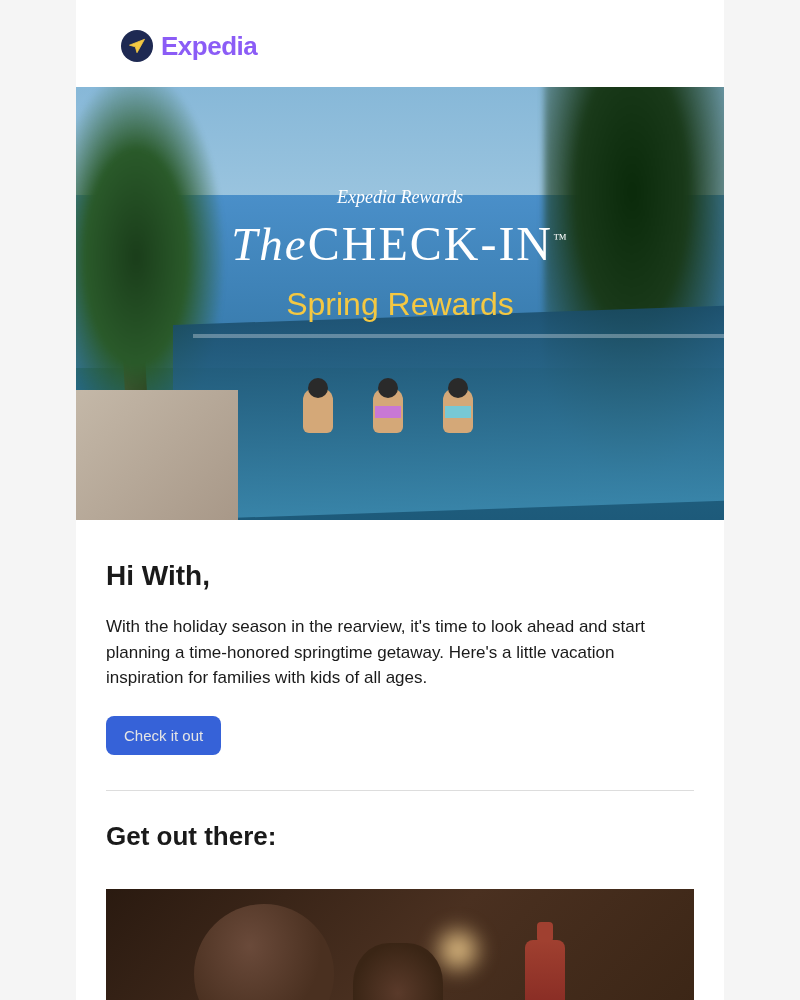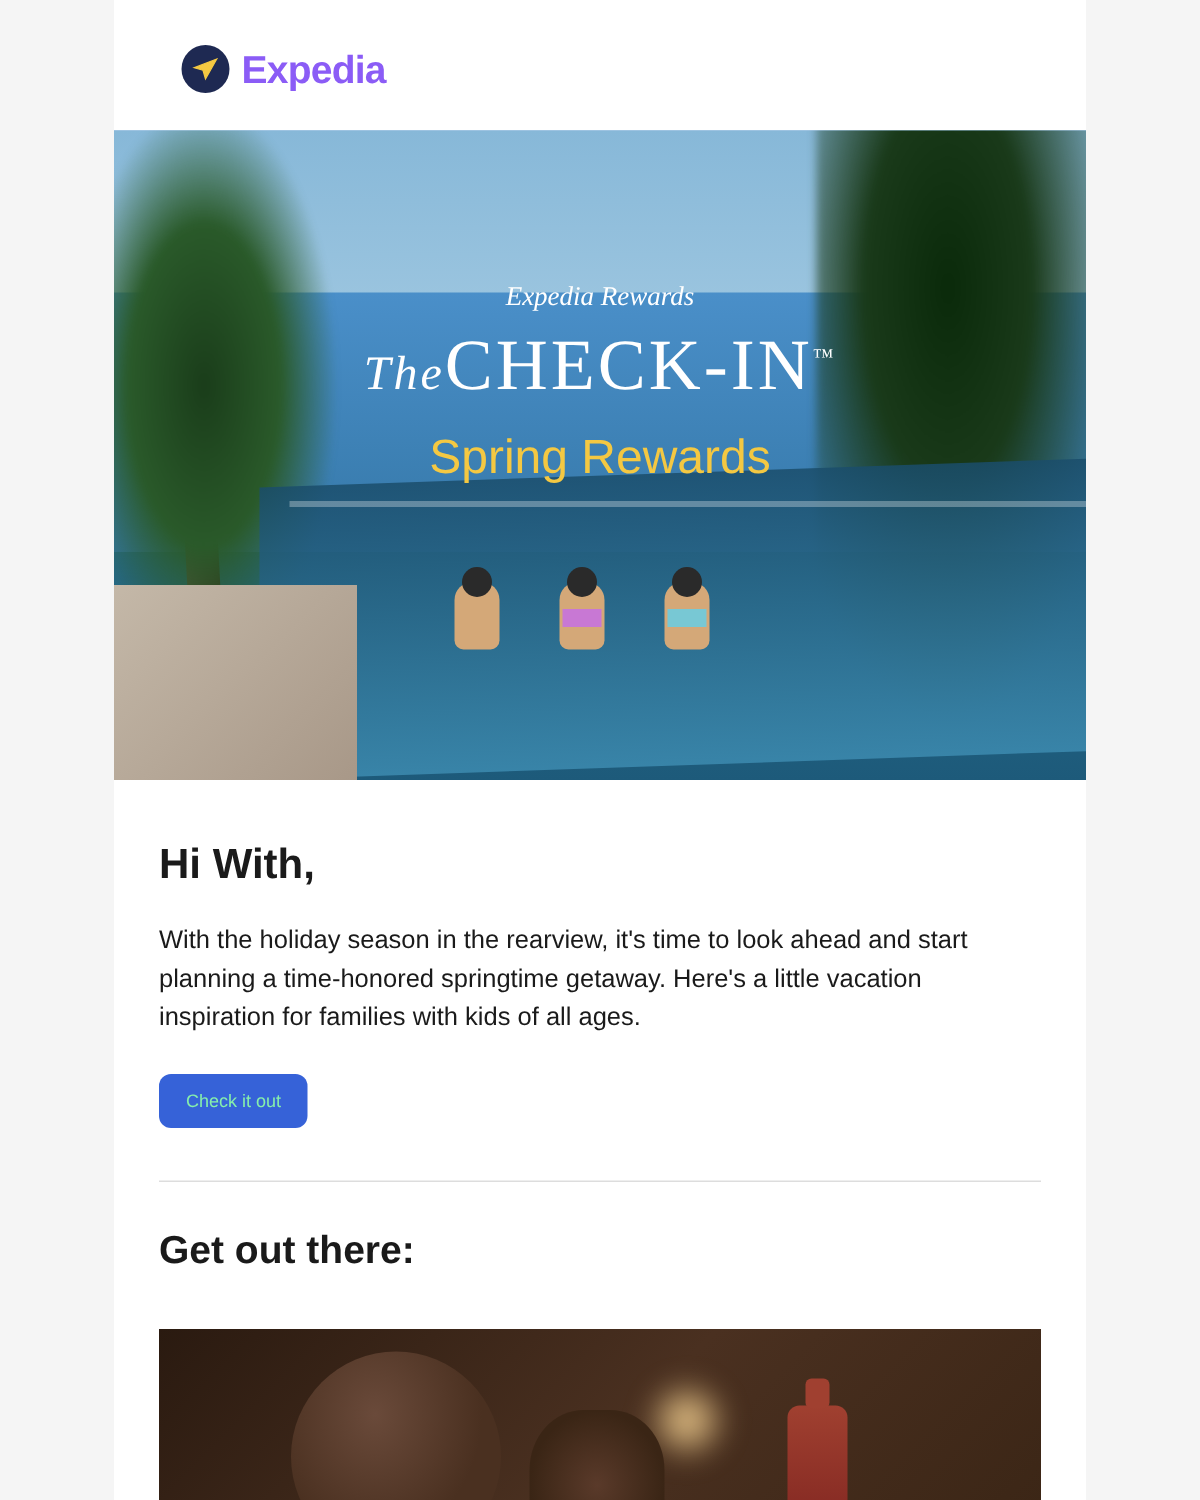--- a/index.html
+++ b/index.html
@@ -189,7 +189,7 @@
     }
     .hero-checkin-the {
       font-style: italic;
-      font-size: 32px;
+      font-size: 47px;
       font-weight: 300;
       font-family: Georgia, serif;
     }

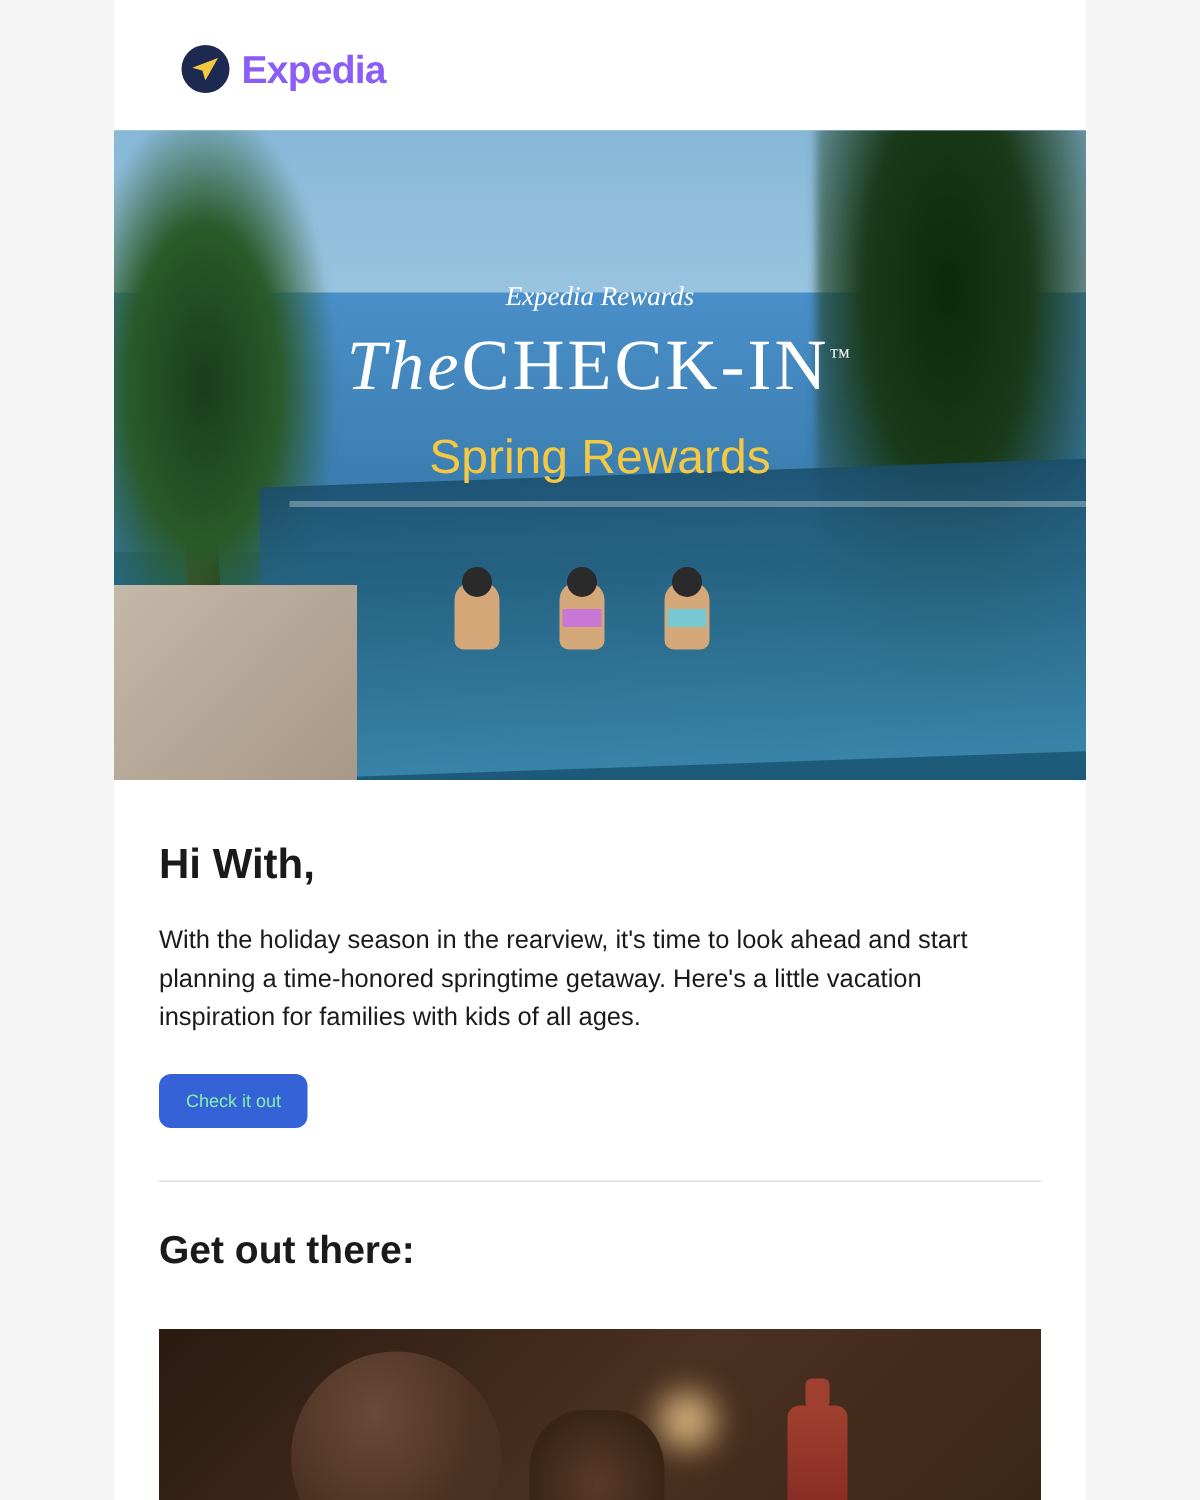--- a/index.html
+++ b/index.html
@@ -220,8 +220,8 @@
     .cta-button {
       display: inline-block;
       background: #3662d8;
-      color: #86efac;
-      font-size: 12px;
+      color: #e5e5e5;
+      font-size: 15px;
       padding: 11px 18px;
       border-radius: 8px;
       border: none;

